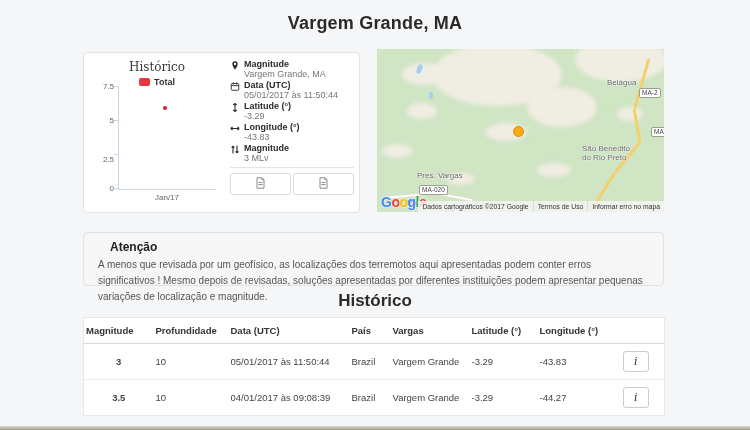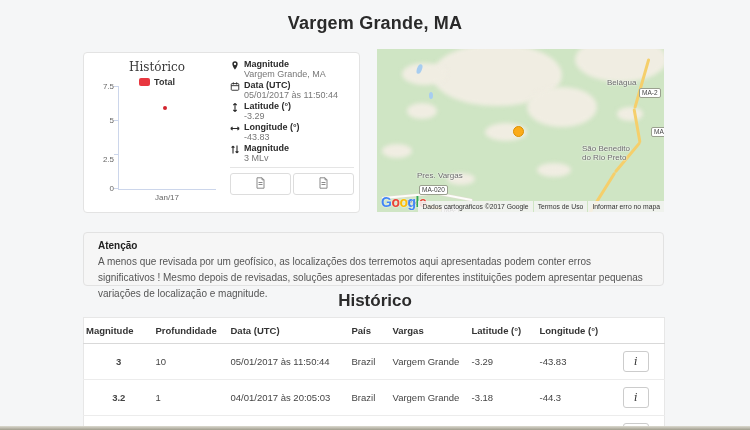--- a/index.html
+++ b/index.html
@@ -63,7 +63,7 @@
   
   #warning-box { position:absolute; left:83px; top:232px; width:581px; height:54px;
     background:#f6f6f6; border:1px solid #e2e2e2; border-radius:4px; padding:7px 14px; }
-  #warning-title { font-size:10px; font-weight:bold; color:#222; margin-bottom:3px; }
+  #warning-title { font-size:12px; font-weight:bold; color:#222; margin-bottom:3px;margin-left:12px; }
   #warning-body { font-size:10px; color:#555; line-height:1.6; }
 
   

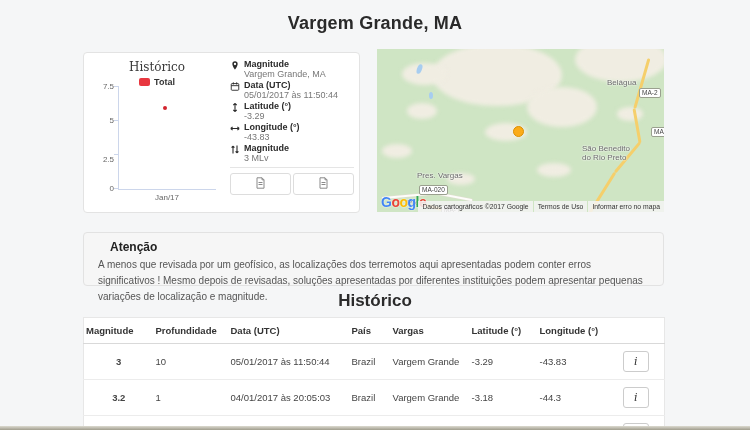--- a/index.html
+++ b/index.html
@@ -278,16 +278,6 @@
         <td class="center"><button class="info-btn">i</button></td>
       </tr>
       <tr>
-        <td class="mag-cell">3.2</td>
-        <td>1</td>
-        <td>04/01/2017 às 20:05:03</td>
-        <td>Brazil</td>
-        <td>Vargem Grande</td>
-        <td>-3.18</td>
-        <td>-44.3</td>
-        <td class="center"><button class="info-btn">i</button></td>
-      </tr>
-      <tr>
         <td class="mag-cell">3.5</td>
         <td>10</td>
         <td>04/01/2017 às 09:08:39</td>

